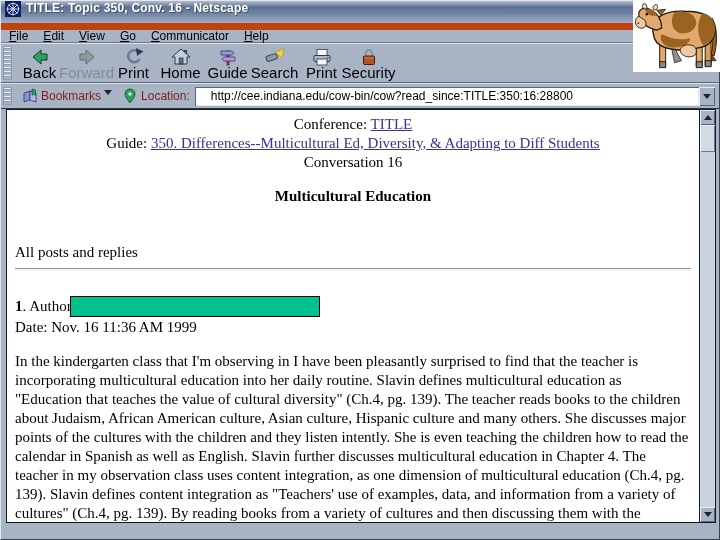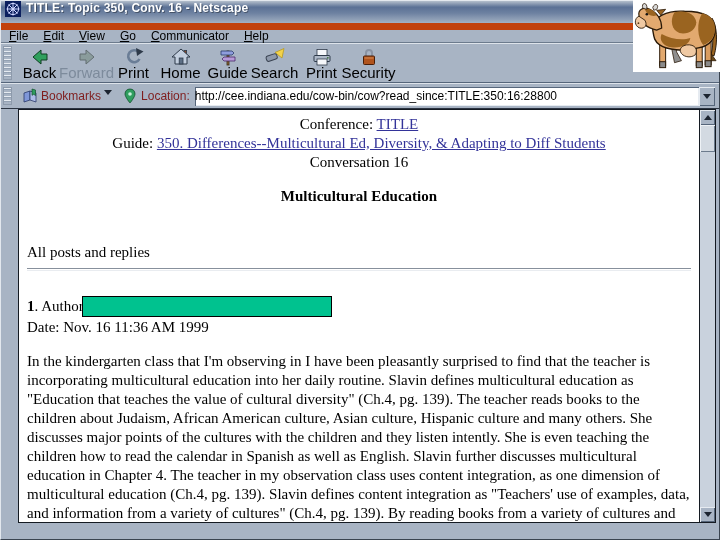--- a/index.html
+++ b/index.html
@@ -43,7 +43,7 @@
   .bm-label, .loc-label { font-size: 12px; color: #7f1d1d; white-space: nowrap; }
   .dd-tri { width: 0; height: 0; border-left: 4px solid transparent; border-right: 4px solid transparent;
     border-top: 5px solid #1c2430; margin: -8px 4px 0 3px; }
-  .url-input { flex: 1; height: 19px; margin-left: 5px; border: none; padding: 1px 0;
+  .url-input { flex: 1; height: 19px; margin-left: 5px; border: none; padding: 1px 16px;
     font-family: "Liberation Sans", sans-serif; font-size: 12px; color: #000; background: #fff;
     box-shadow: inset 1px 1px 0 #55657a, inset -1px -1px 0 #e6ebf1; outline: none; }
   .url-dd { width: 16px; height: 19px; background: #a8b4c4; display: flex; align-items: center;

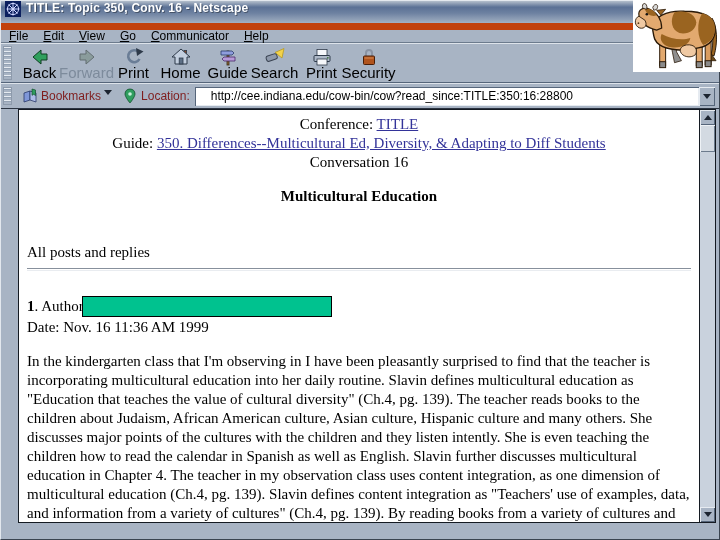--- a/index.html
+++ b/index.html
@@ -56,7 +56,7 @@
   .content-row { height: 414px; display: flex; background: #a8b4c4; padding: 0 3px 0 5px; }
   .page { flex: 1; background: #ffffff; border: 1px solid #141a22; overflow: hidden;
     font-family: "Liberation Serif", "DejaVu Serif", serif; font-size: 15px; color: #000;
-    padding: 5px 8px 8px 8px; margin-left: 12px; }
+    padding: 5px 8px 8px 8px; }
   .center-line { text-align: center; line-height: 19px; }
   .page a { color: #333399; text-decoration: underline; cursor: pointer; }
   h1.page-heading { text-align: center; font-size: 15px; font-weight: bold; margin-top: 16px; }

